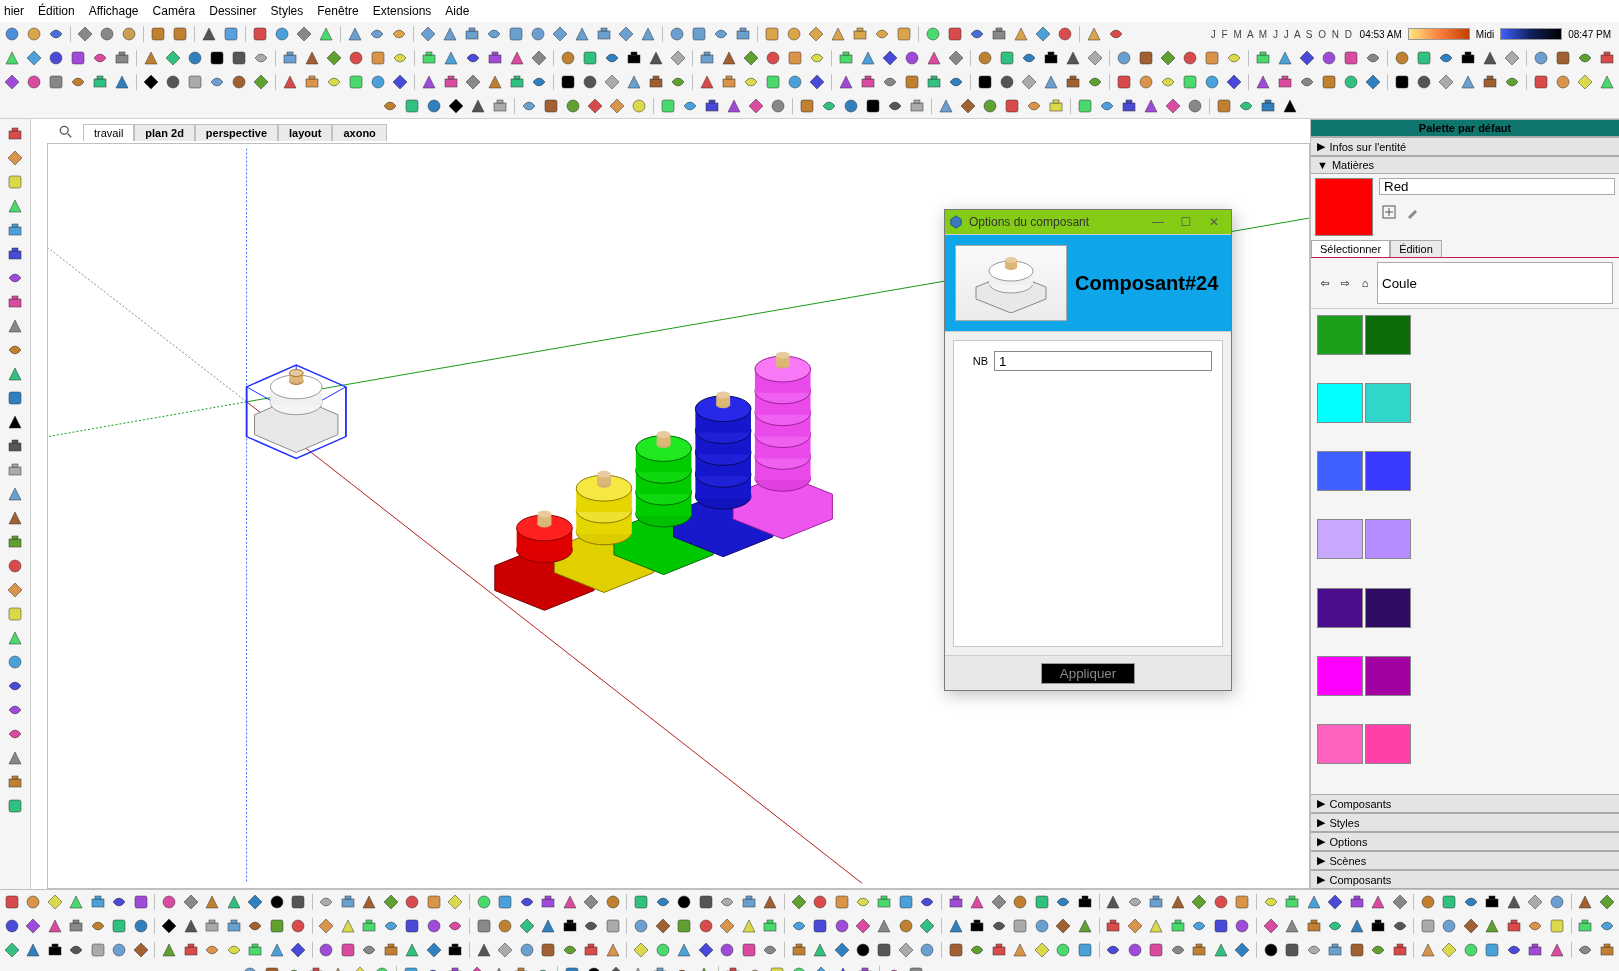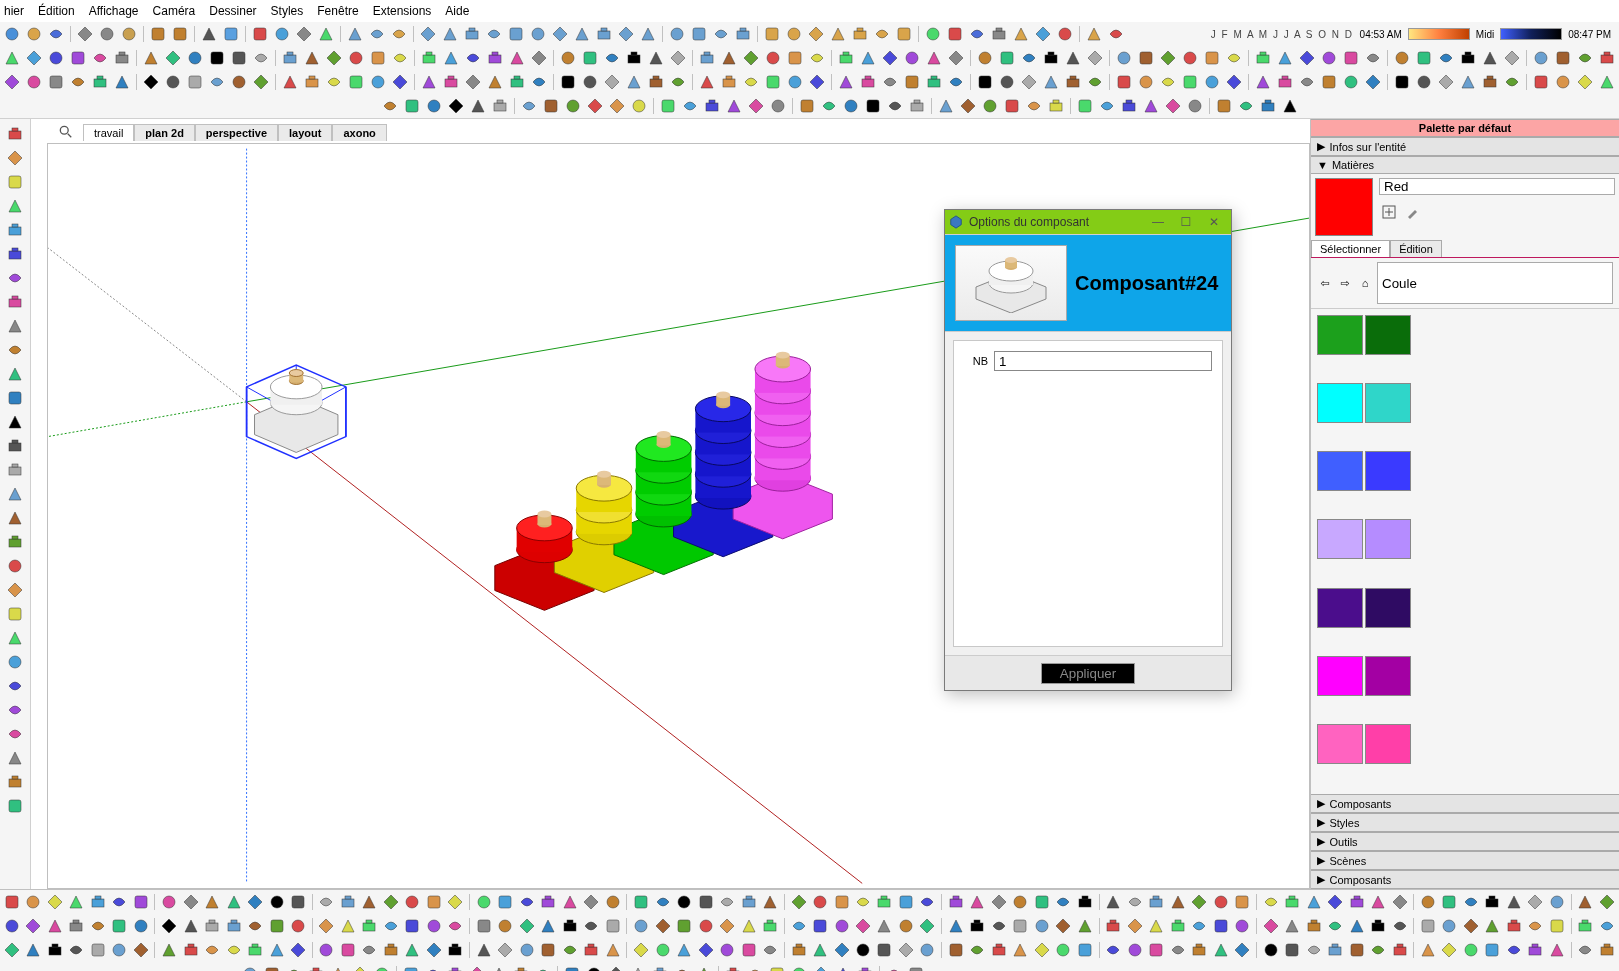--- a/index.html
+++ b/index.html
@@ -24,7 +24,7 @@
   .viewport{position:absolute;top:24px;left:16px;right:0;bottom:0;border:1px solid #bfbfbf;background:#fff;overflow:hidden;}
   
   .right-panels{width:308px;background:#f5f5f5;border-left:1px solid #c0c0c0;display:flex;flex-direction:column;font-size:11px;}
-  .tray-title{background:#fca5a5;border-top:1px solid #aaa;border-bottom:1px solid #aaa;padding:2px 6px;font-weight:600;text-align:center;}
+  .tray-title{background:#0f766e;border-top:1px solid #aaa;border-bottom:1px solid #aaa;padding:2px 6px;font-weight:600;text-align:center;}
   .panel-hdr{background:#e4e4e4;border-top:1px solid #aaa;border-bottom:1px solid #aaa;padding:2px 6px;display:flex;align-items:center;gap:4px;}
   .mat-preview{display:flex;padding:4px;gap:6px;align-items:flex-start;}
   .mat-big{width:56px;height:56px;background:#ff0000;border:1px solid #888;}

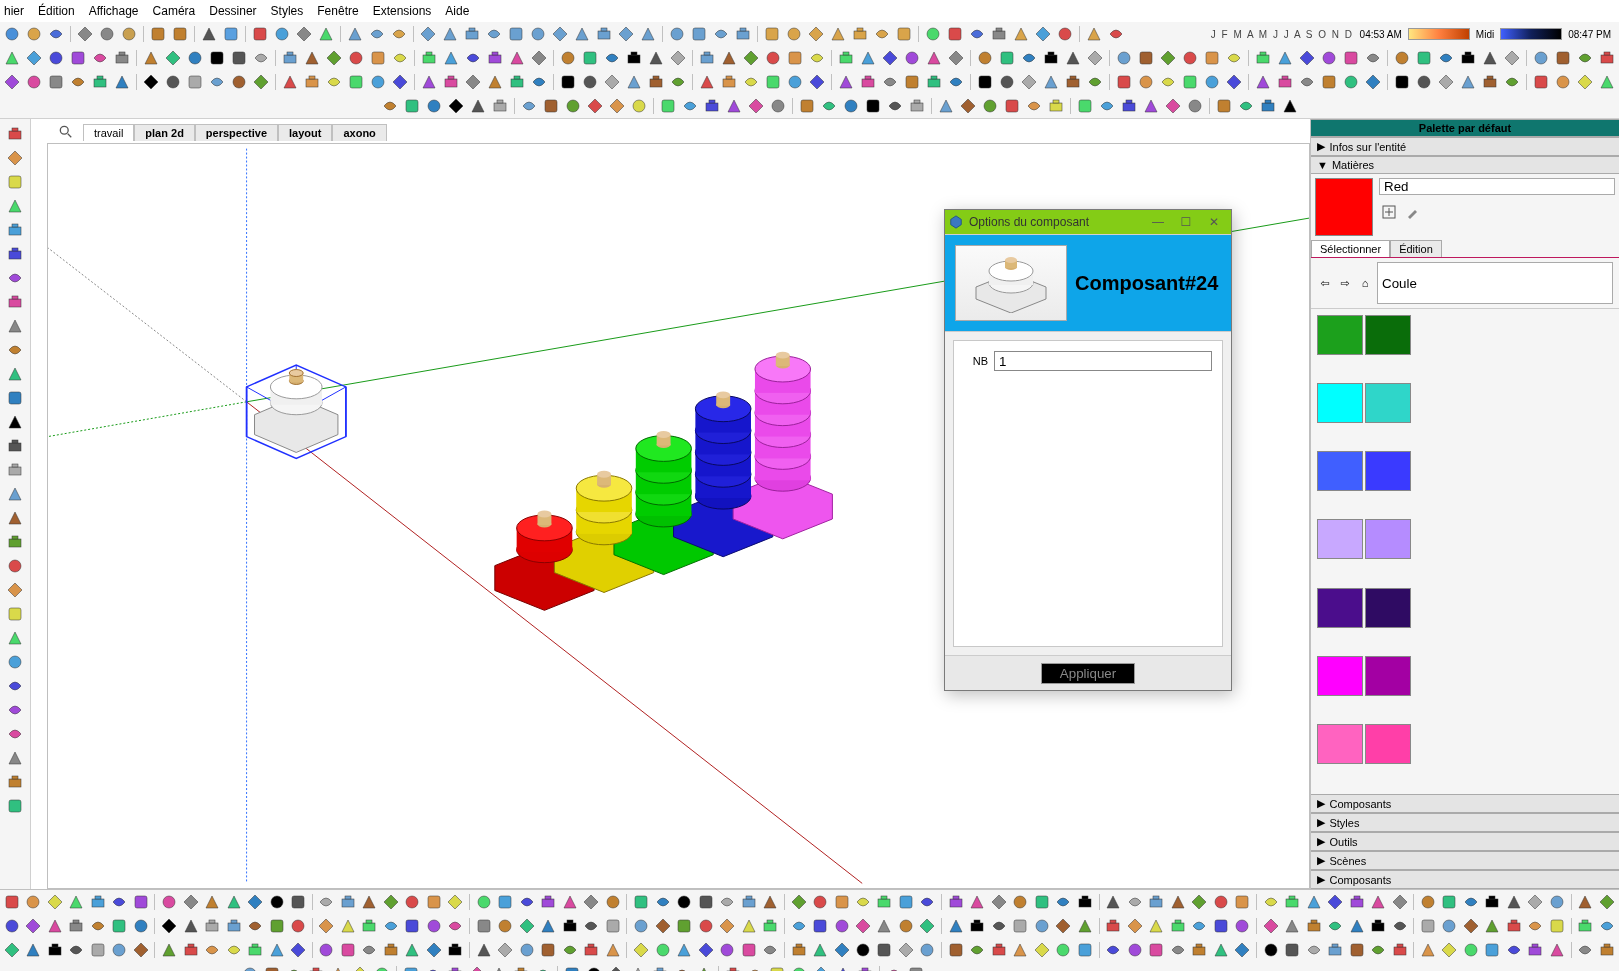--- a/index.html
+++ b/index.html
@@ -1661,7 +1661,7 @@
       </div>
     <div class="panel-hdr">
         <span>▶</span>
-        <span>Outils</span>
+        <span>Options</span>
       </div>
     <div class="panel-hdr">
         <span>▶</span>

